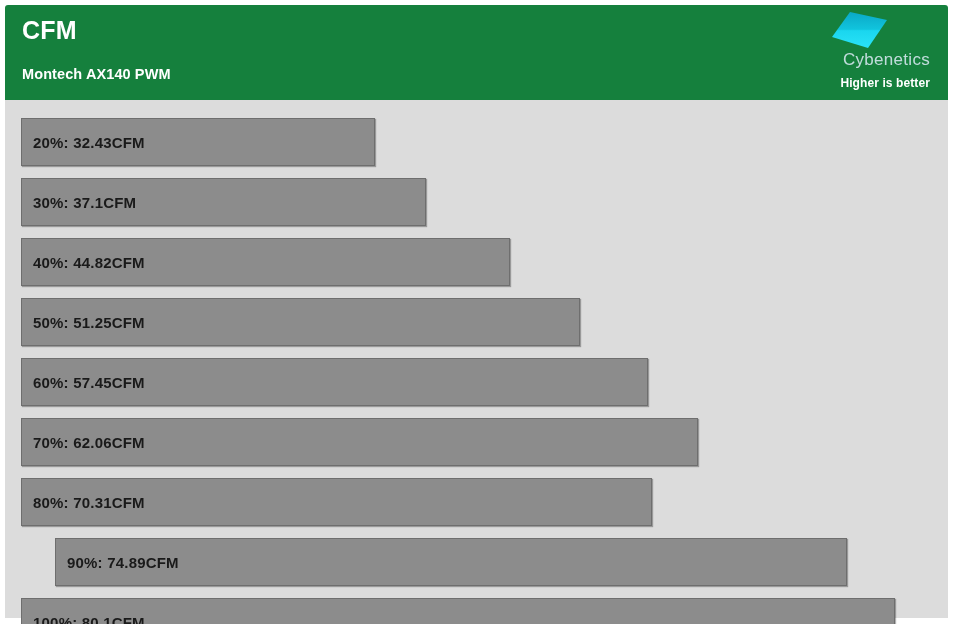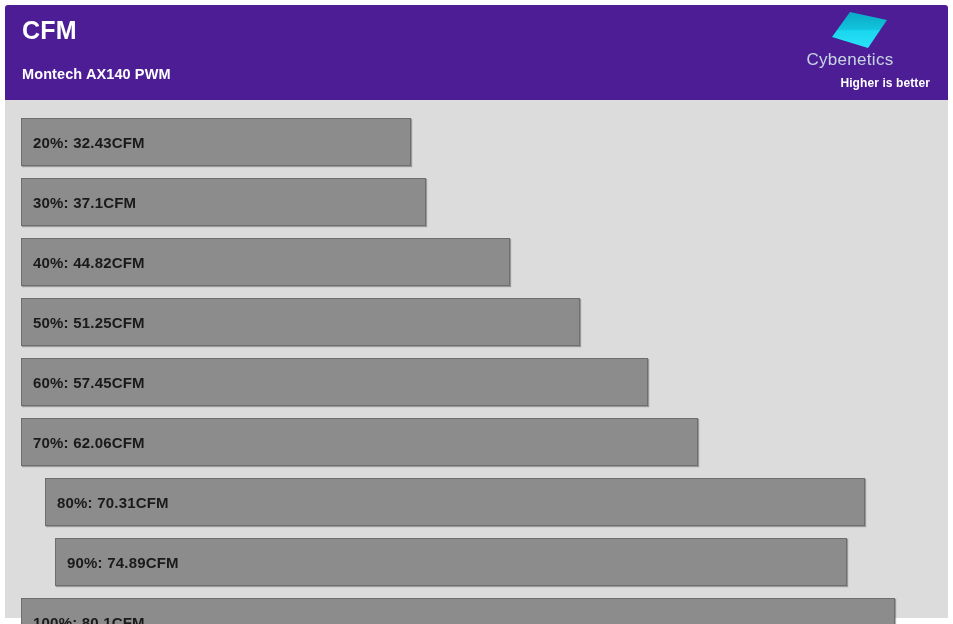--- a/index.html
+++ b/index.html
@@ -31,7 +31,7 @@
     top: 5px;
     width: 943px;
     height: 95px;
-    background: #4c1d95;
+    background: #15803d;
     border-radius: 3px 3px 0 0;
     box-sizing: border-box;
     overflow: hidden;

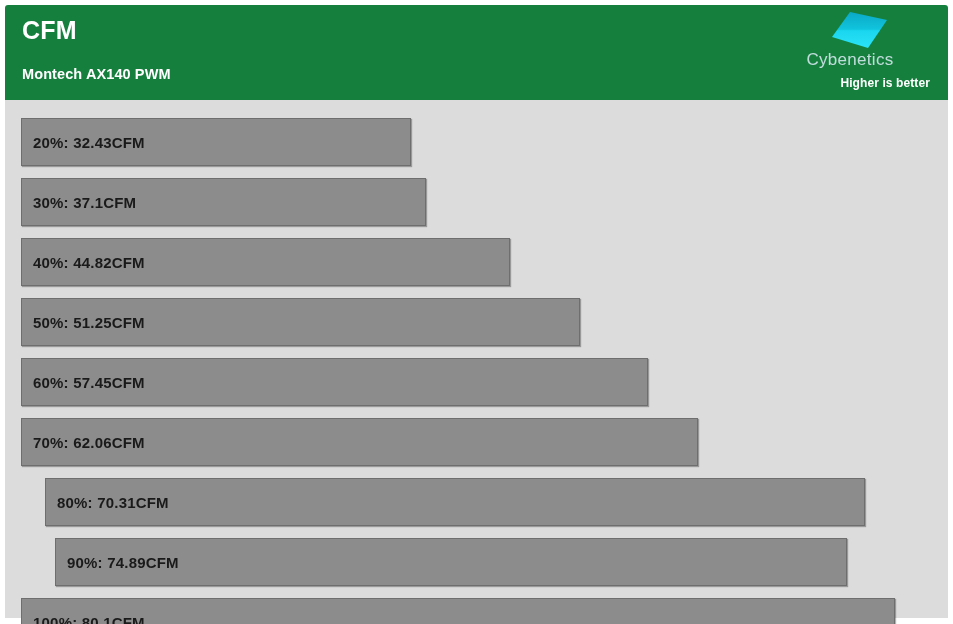--- a/index.html
+++ b/index.html
@@ -84,7 +84,7 @@
     right: 10px;
     top: 44px;
     width: 160px;
-    text-align: center;
+    text-align: right;
     color: #cfe4e9;
     font-size: 17px;
     font-weight: normal;

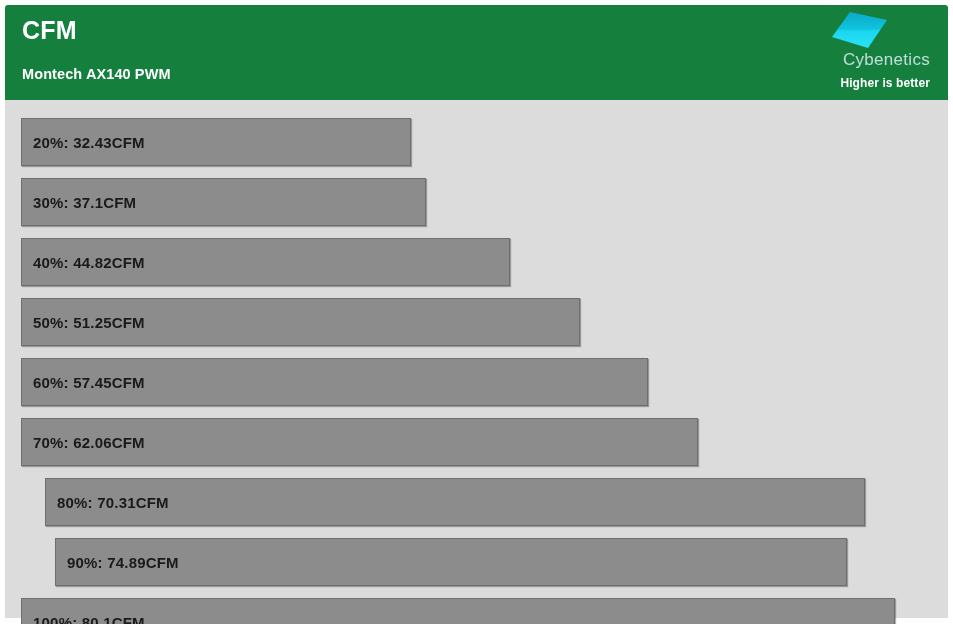--- a/index.html
+++ b/index.html
@@ -189,7 +189,7 @@
 
   <div class="plot">
     <div class="bars" id="bars-container">
-        <div class="bar-row" style="top: 18px; width: 390px;">
+        <div class="bar-row" style="top: 18px; width: 354px;">
           <div class="bar">
             <span class="bar-label">20%: 32.43CFM</span>
           </div>

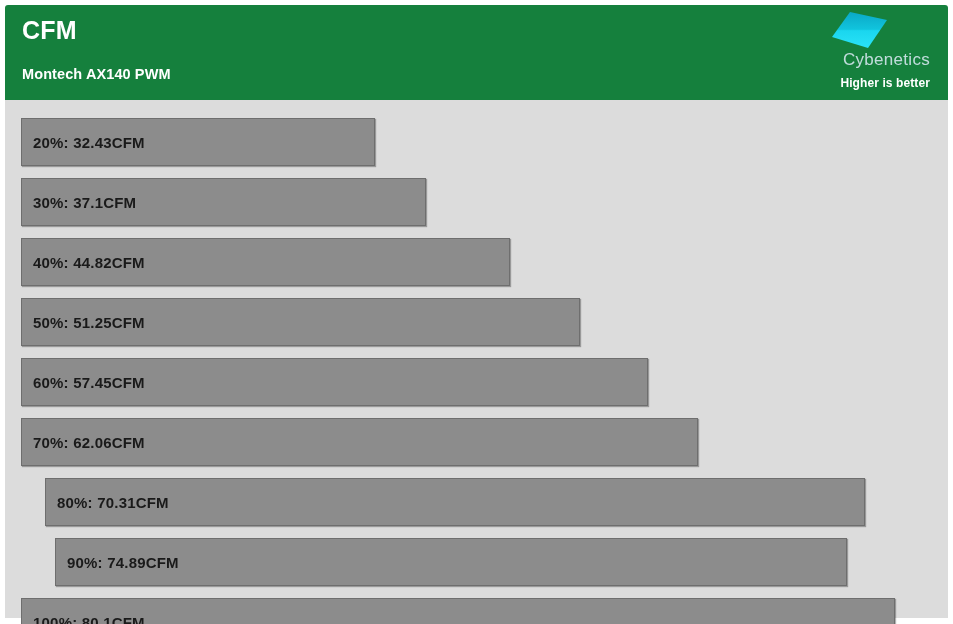--- a/index.html
+++ b/index.html
@@ -219,7 +219,7 @@
             <span class="bar-label">70%: 62.06CFM</span>
           </div>
         </div>
-        <div class="bar-row" style="top: 378px; width: 820px; margin-left: 24px;">
+        <div class="bar-row" style="top: 378px; width: 631px;">
           <div class="bar">
             <span class="bar-label">80%: 70.31CFM</span>
           </div>

